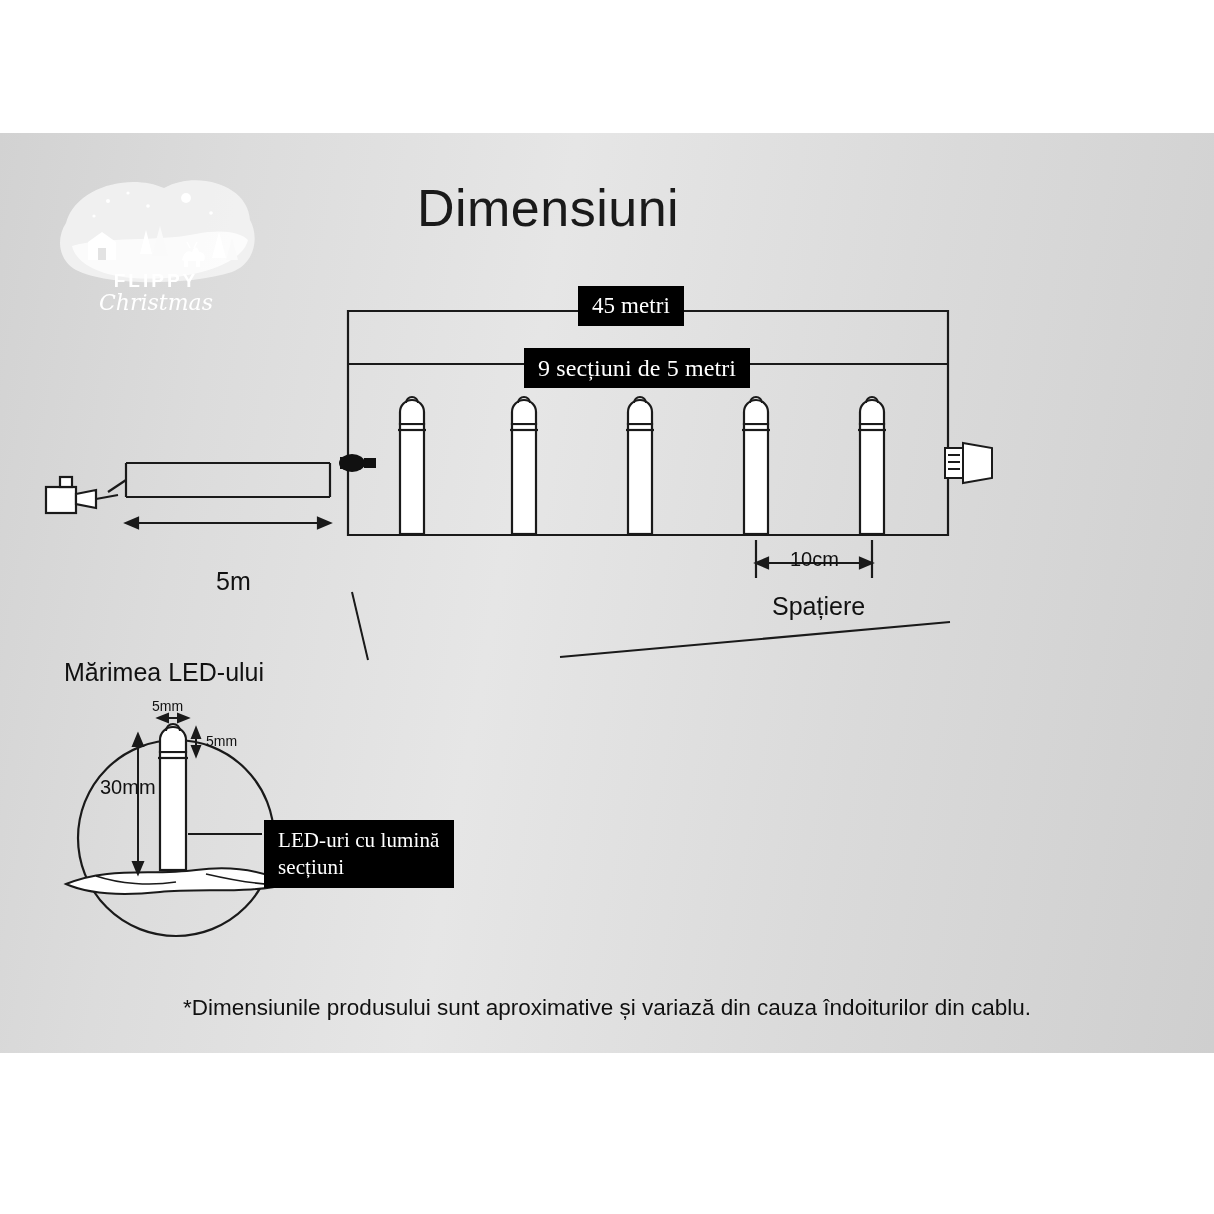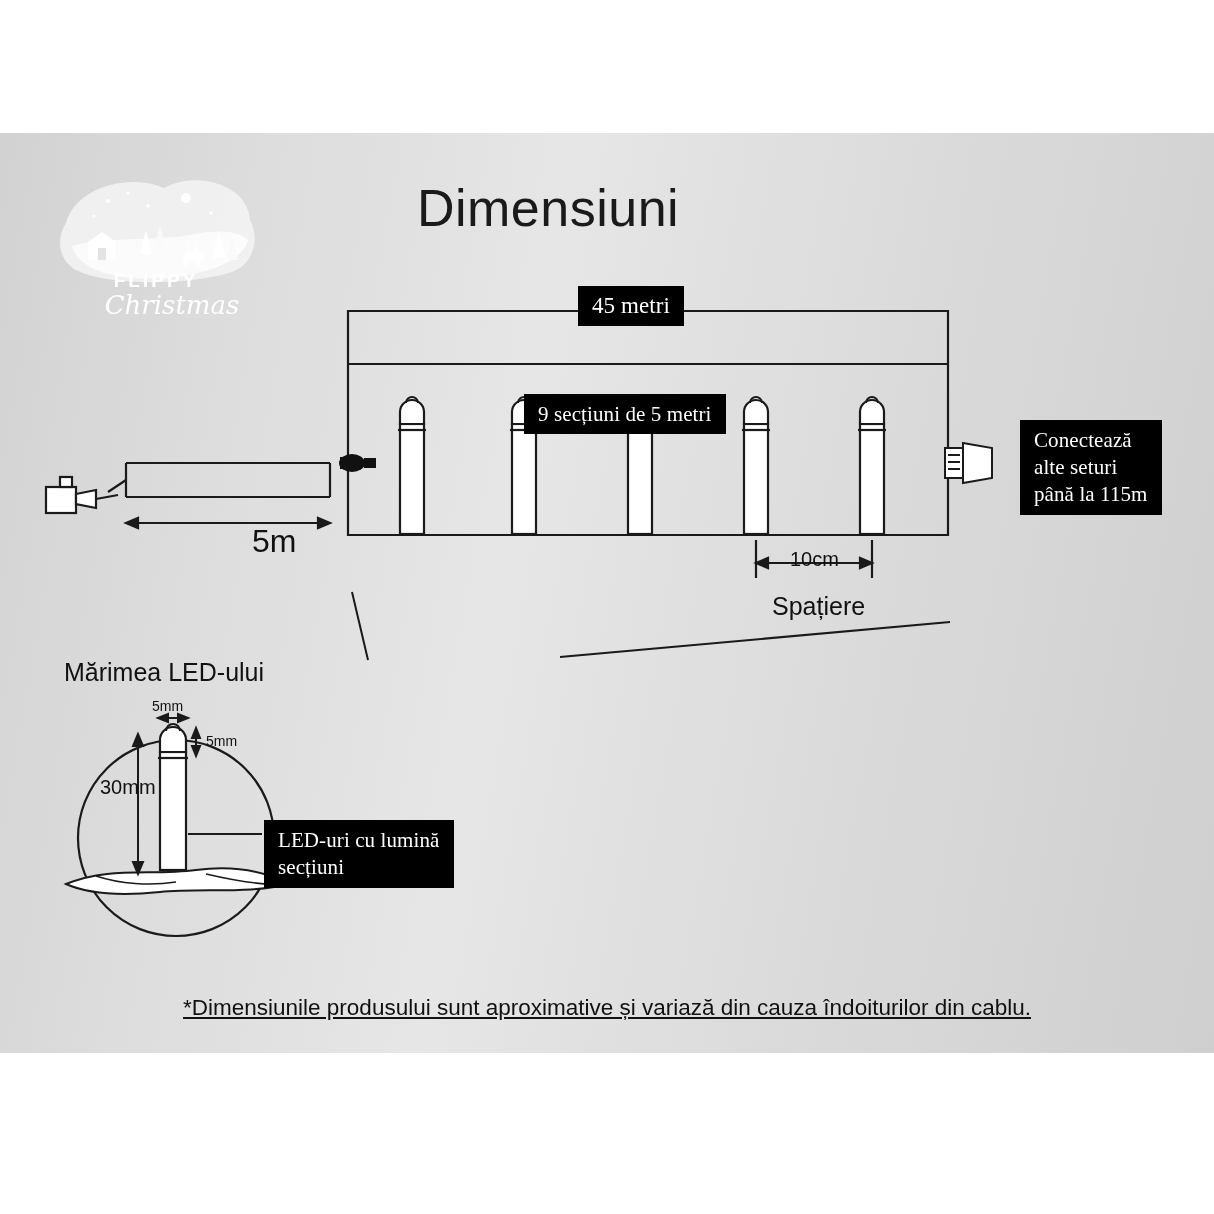--- a/index.html
+++ b/index.html
@@ -92,11 +92,11 @@
   }
   .logo-text2 {
     position: absolute;
-    left: 16px;
+    left: 0;
     top: 122px;
     width: 240px;
     text-align: center;
-    font-size: 26px;
+    font-size: 22px;
     color: #ffffff;
     font-family: "DejaVu Serif", serif;
     font-style: italic;

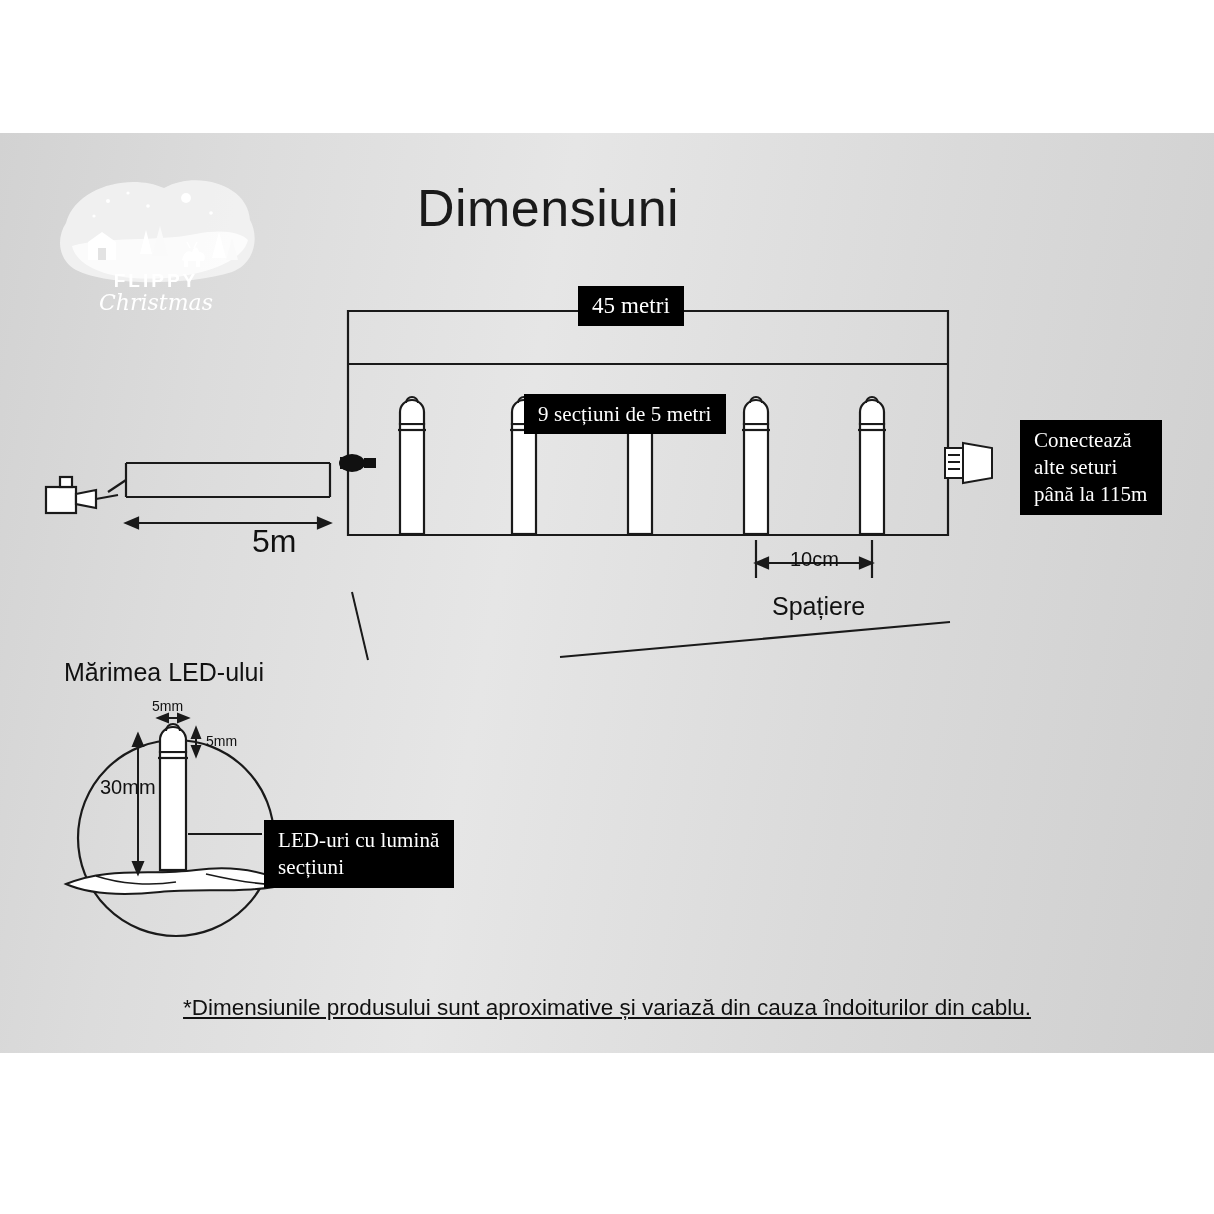--- a/index.html
+++ b/index.html
@@ -265,7 +265,7 @@
 
   <div class="lbl" style="left:578px; top:286px; font-size:23px;">45 metri</div>
 
-  <div class="lbl" style="left:524px; top:348px; font-size:21px;margin-top:46px;">9 secțiuni de 5 metri</div>
+  <div class="lbl" style="left:524px; top:348px; font-size:24px;">9 secțiuni de 5 metri</div>
 
   <div class="lbl" style="left:1020px; top:420px; font-size:21px; line-height:27px;">Conectează
 alte seturi

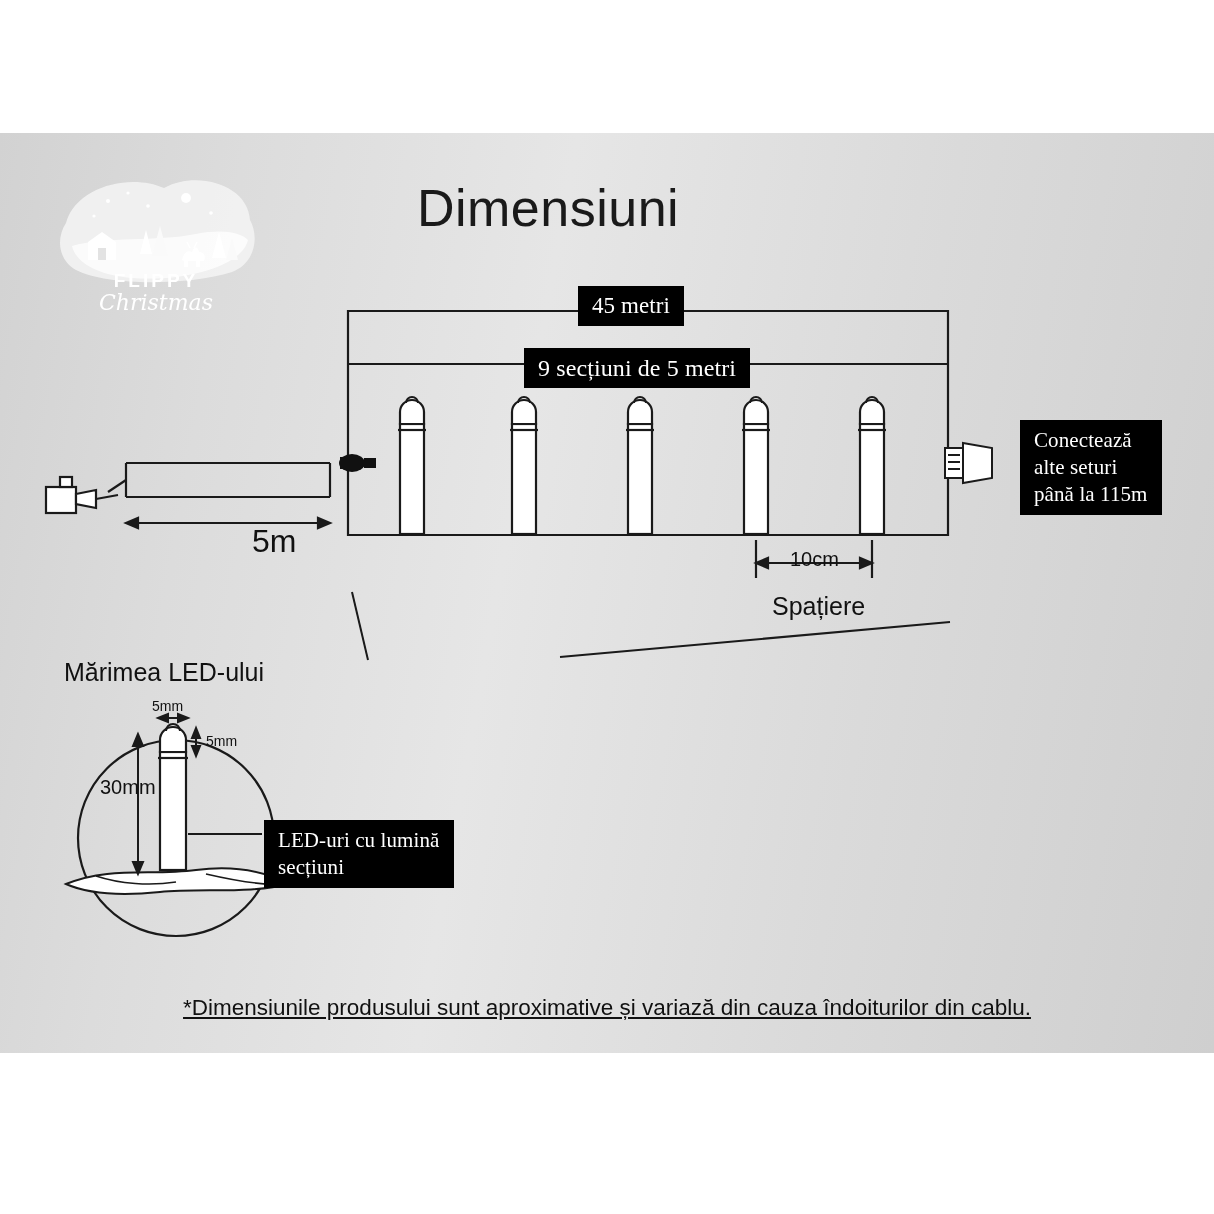--- a/index.html
+++ b/index.html
@@ -267,9 +267,6 @@
 
   <div class="lbl" style="left:524px; top:348px; font-size:24px;">9 secțiuni de 5 metri</div>
 
-  <div class="lbl" style="left:1020px; top:420px; font-size:21px; line-height:27px;">Conectează
-alte seturi
-până la 115m</div>
 
 
   <div class="lbl" style="left:264px; top:820px; font-size:21px; line-height:27px;">LED-uri cu lumină

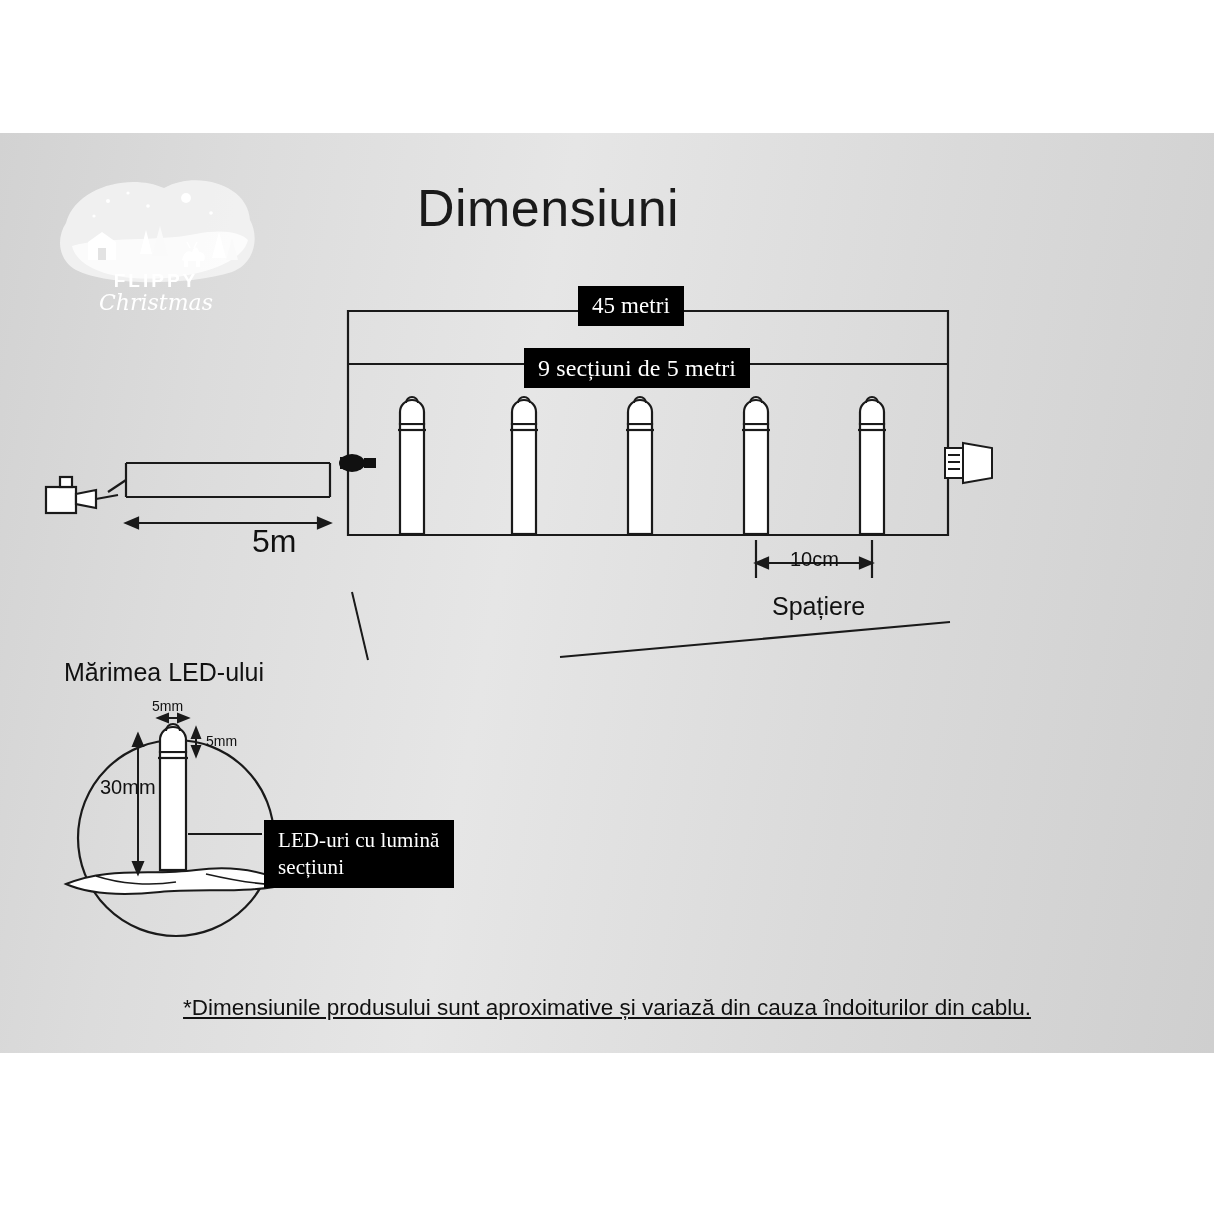--- a/index.html
+++ b/index.html
@@ -272,7 +272,7 @@
   <div class="lbl" style="left:264px; top:820px; font-size:21px; line-height:27px;">LED-uri cu lumină
 secțiuni</div>
 
-  <div class="plain" style="left:216px; top:523px; font-size:32px;margin-left:36px;">5m</div>
+  <div class="plain" style="left:216px; top:567px; font-size:25px;">5m</div>
 
   <div class="plain" style="left:790px; top:548px; font-size:20px;">10cm</div>
 

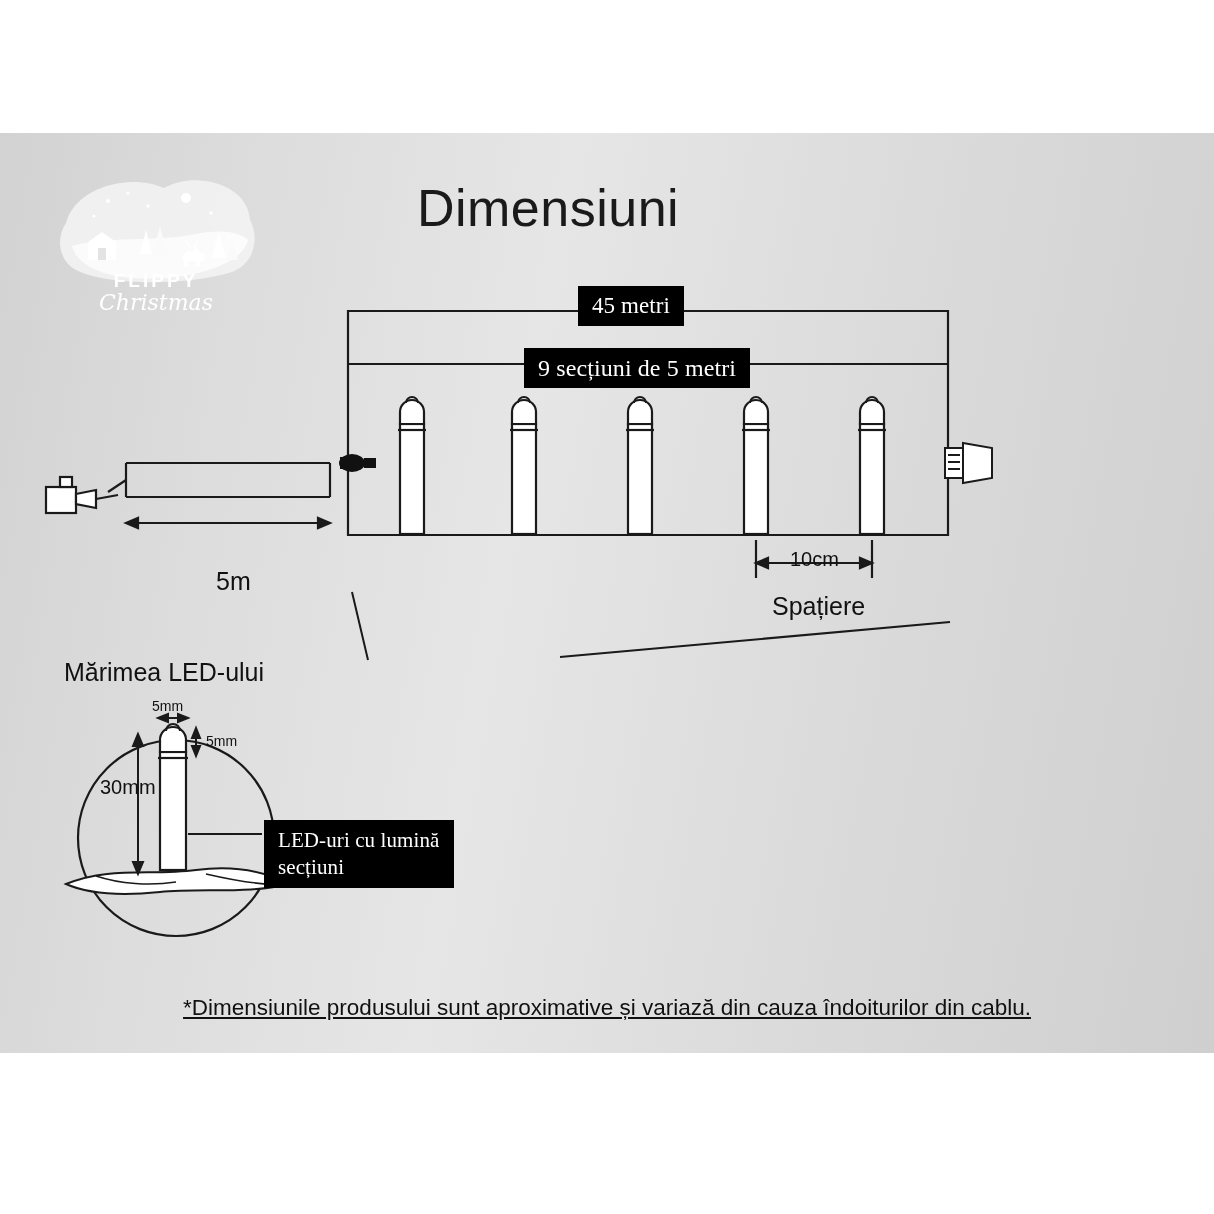--- a/index.html
+++ b/index.html
@@ -70,7 +70,6 @@
     text-align: center;
     font-size: 22.5px;
     color: #111111;
-    text-decoration: underline;
   }
   .logo-wrap {
     position: absolute;

